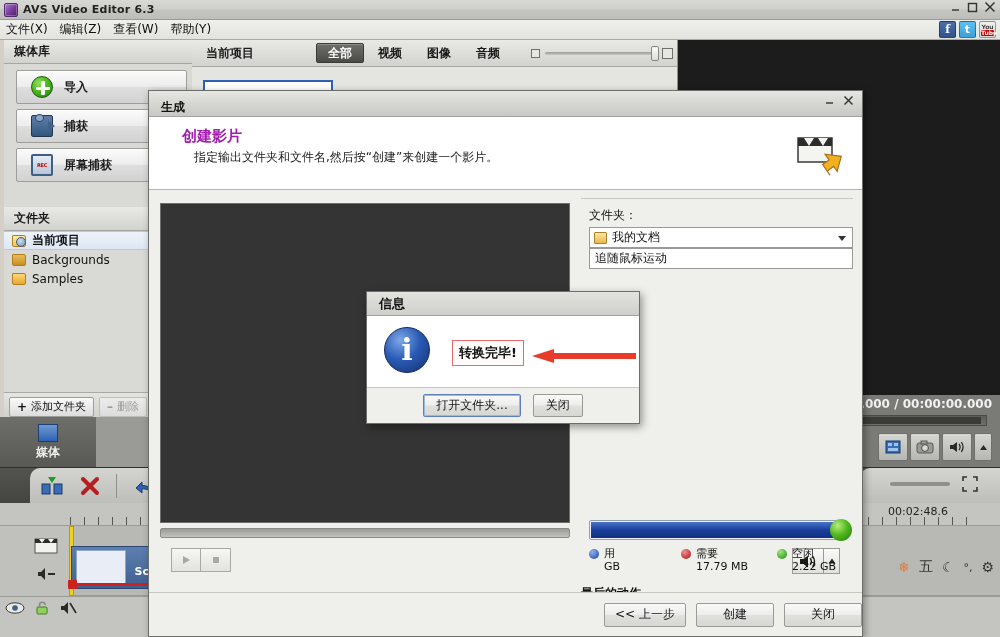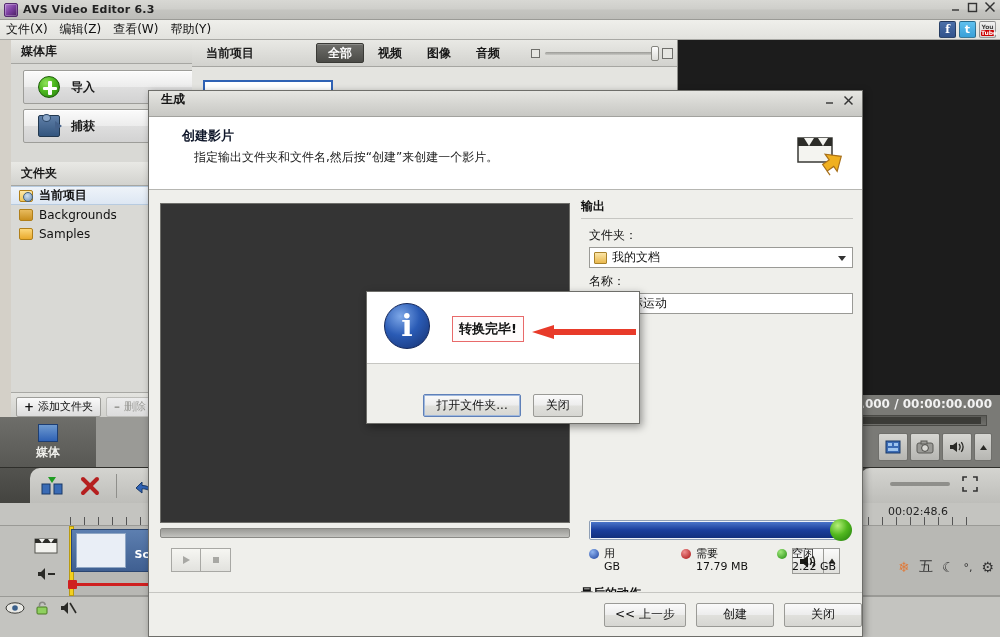--- a/index.html
+++ b/index.html
@@ -52,7 +52,7 @@
 
   
   .sidebar {
-    position: absolute; left: 11px; top: 40px; width: 192px; height: 380px;
+    position: absolute; left: 4px; top: 40px; width: 192px; height: 380px;
     background: #d9d9d5; border-right: 1px solid #8f8f8b;
   }
   .panel-head {

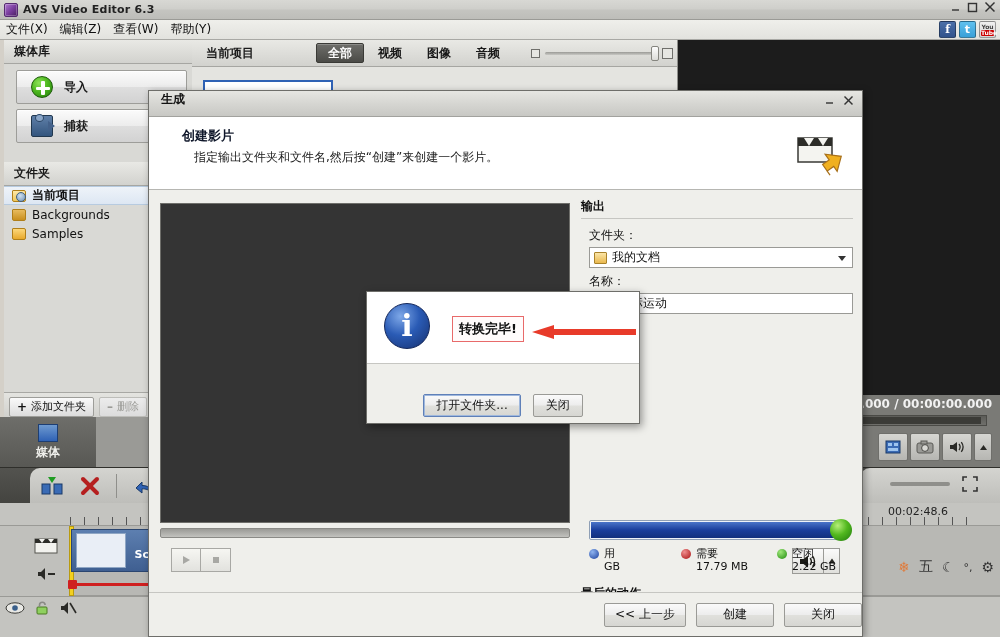--- a/index.html
+++ b/index.html
@@ -60,7 +60,7 @@
     border-bottom: 1px solid #a6a6a2; display: flex; align-items: center;
     padding-left: 10px; font-weight: bold; font-size: 12px; color: #1a1a1a;
   }
-  .sb-buttons { padding: 6px 8px 14px 12px; text-align: right; }
+  .sb-buttons { padding: 6px 8px 20px 12px; text-align: right; }
   .sb-btn {
     height: 34px; margin-bottom: 5px;
     background: linear-gradient(to bottom,#fbfbfb 0%,#ececec 50%,#dedede 51%,#d2d2d2 100%);

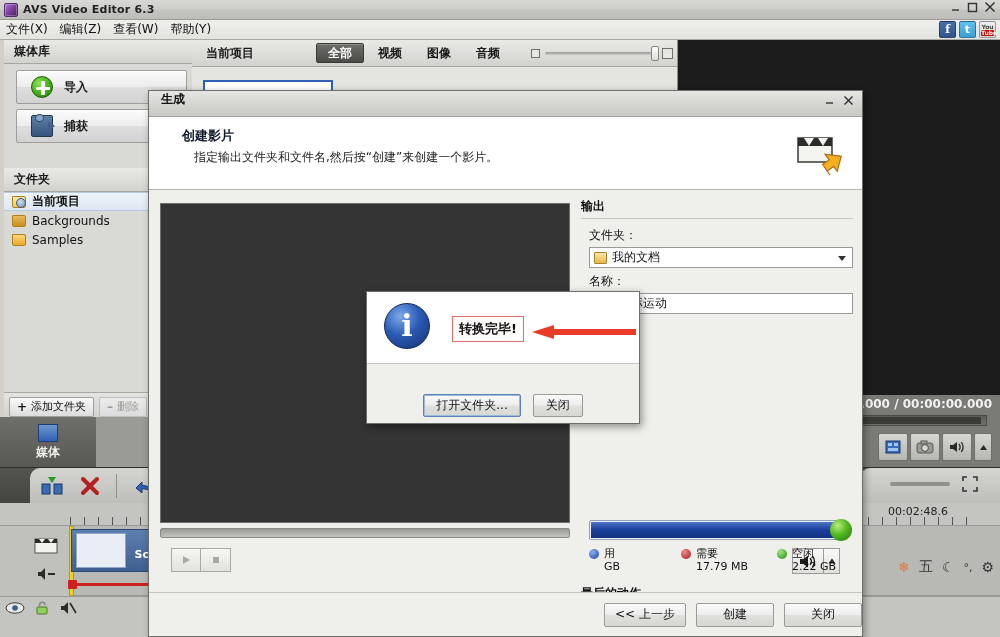--- a/index.html
+++ b/index.html
@@ -186,7 +186,7 @@
     background:#efefeb; border:1px solid #6e6e6a; box-shadow: 2px 2px 7px rgba(0,0,0,.35);
   }
   .modal-title { height:26px; background:linear-gradient(to bottom,#e6e6e2 0%,#d6d6d2 50%,#c8c8c4 100%);
-     border-bottom:1px solid #a2a29e; display:flex;align-items:flex-start;padding-left:12px;
+     border-bottom:1px solid #a2a29e; display:flex;align-items:flex-end;padding-left:12px;
      font-weight:bold;font-size:12px;color:#111;}
   .modal-wbtns{position:absolute;right:8px;top:4px;display:flex;gap:8px;align-items:center;color:#333;}
   .modal-header { height:73px; background:#fff; border-bottom:1px solid #b6b6b2; position:relative;}

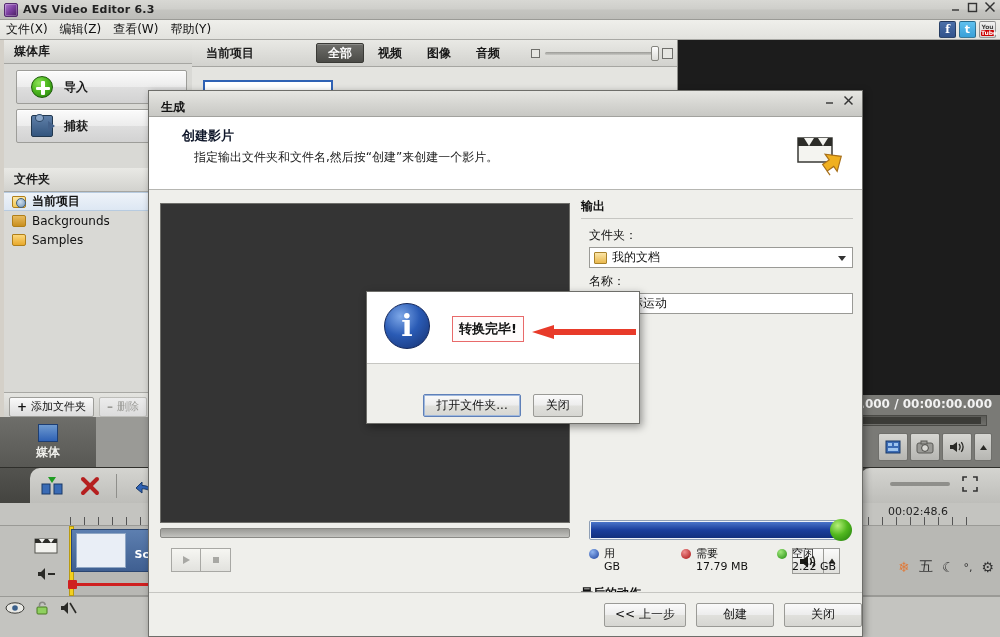--- a/index.html
+++ b/index.html
@@ -190,7 +190,7 @@
      font-weight:bold;font-size:12px;color:#111;}
   .modal-wbtns{position:absolute;right:8px;top:4px;display:flex;gap:8px;align-items:center;color:#333;}
   .modal-header { height:73px; background:#fff; border-bottom:1px solid #b6b6b2; position:relative;}
-  .mh-title { position:absolute; left:33px; top:10px; font-weight:bold;font-size:13px;color:#0f172a;}
+  .mh-title { position:absolute; left:33px; top:10px; font-weight:bold;font-size:15px;color:#a21caf;}
   .mh-sub { position:absolute; left:45px; top:32px; font-size:12px;color:#222;}
   .mh-icon { position:absolute; right:16px; top:9px; width:52px;height:52px;}
 

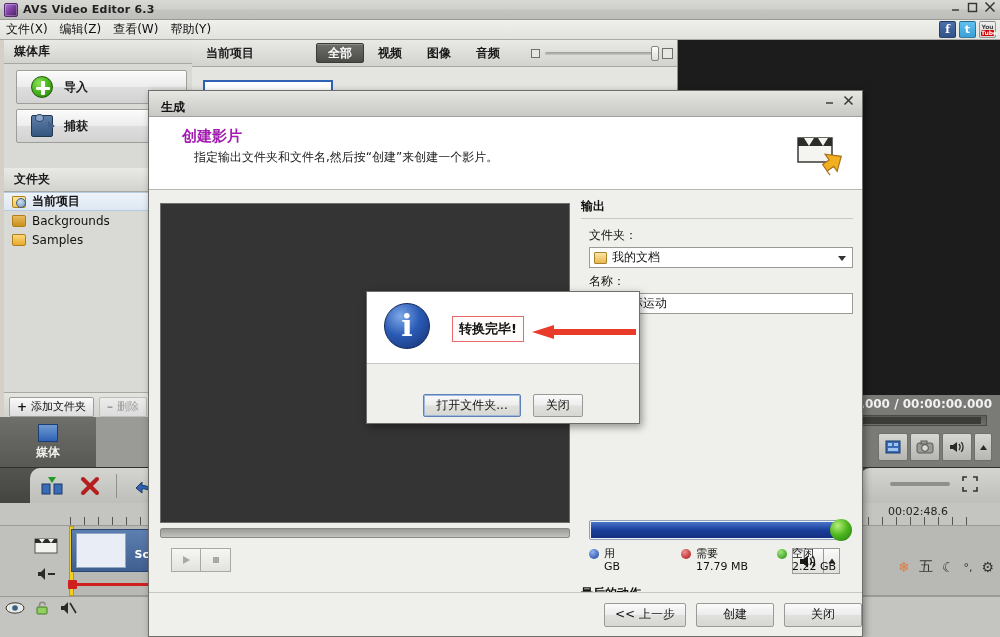--- a/index.html
+++ b/index.html
@@ -320,6 +320,12 @@
         <span class="ico ico-capture"></span>
         <span class="sb-btn-label">捕获</span>
       </div>
+      <div class="sb-btn">
+        <span class="ico ico-screen">
+            <span>REC</span>
+          </span>
+        <span class="sb-btn-label">屏幕捕获</span>
+      </div>
     </div>
     <div class="panel-head">文件夹</div>
     <div class="folder-list">

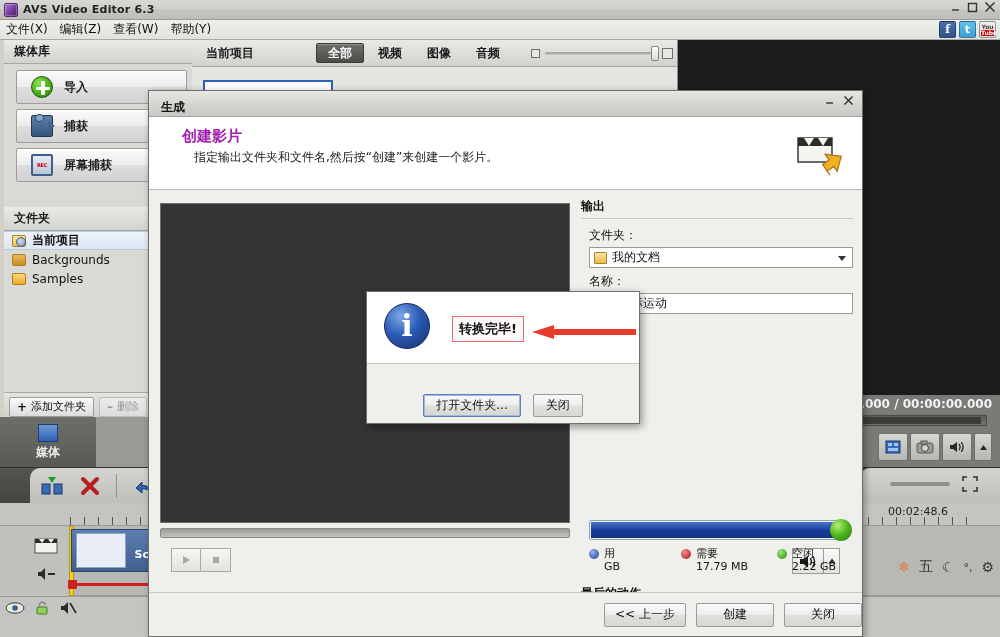--- a/index.html
+++ b/index.html
@@ -576,7 +576,6 @@
       </div>
 
       <div class="out-panel">
-        <div class="grp-title">输出</div>
         <div class="grp-rule"></div>
         <div class="fld-label">文件夹：</div>
         <div class="combo">

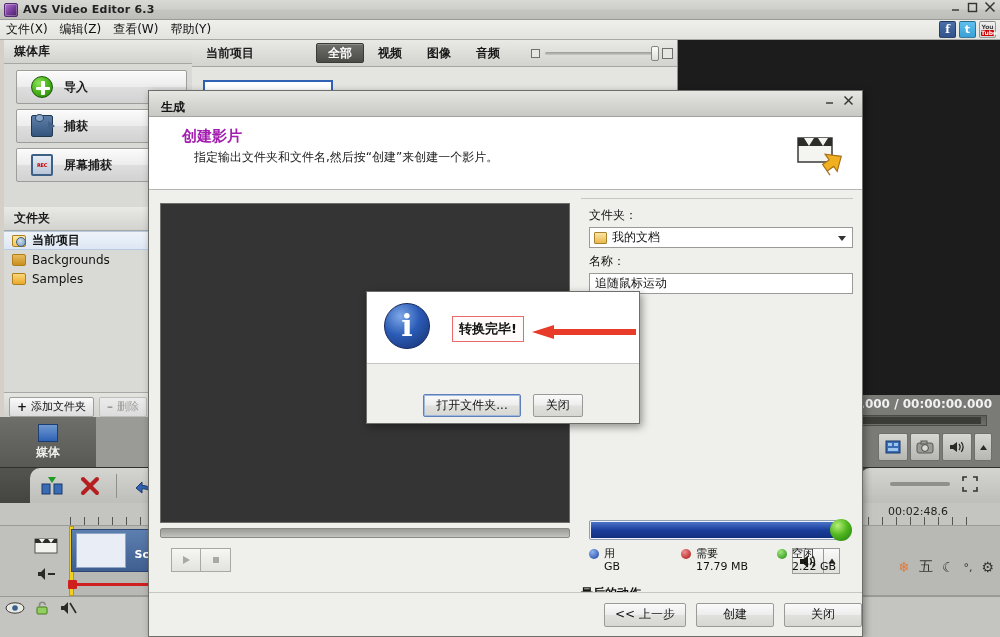--- a/index.html
+++ b/index.html
@@ -583,7 +583,6 @@
           <span>我的文档</span>
           <span class="arrow"></span>
         </div>
-        <div class="fld-label">名称：</div>
         <div class="textinput">追随鼠标运动</div>
       </div>
 

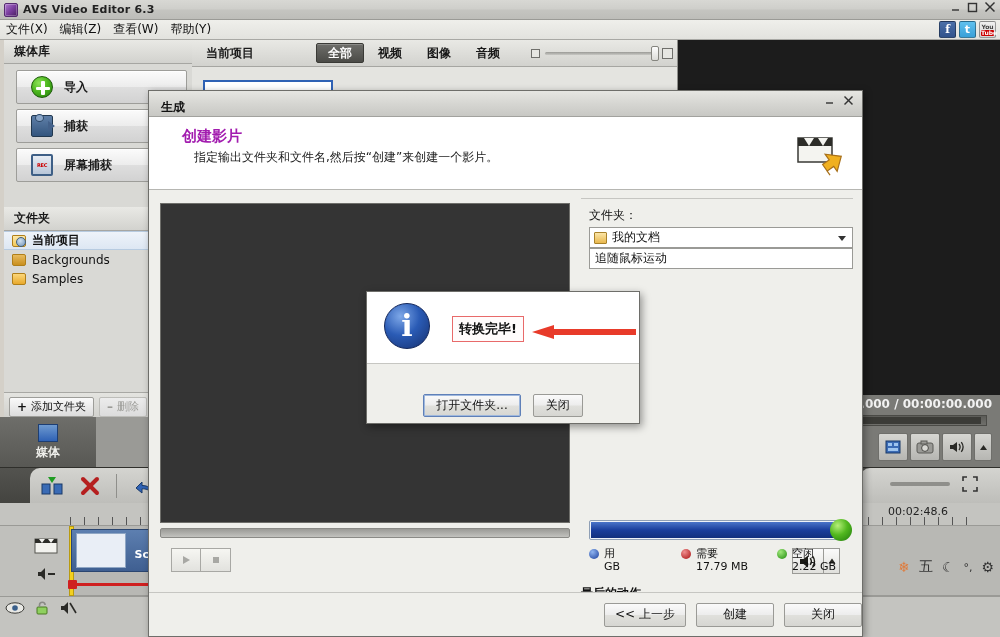--- a/index.html
+++ b/index.html
@@ -635,6 +635,7 @@
   </div>
 
   <div class="msgbox">
+    <div class="msg-title">信息</div>
     <div class="msg-body">
       <div class="info-icon">i</div>
       <div class="msg-text">转换完毕!</div>

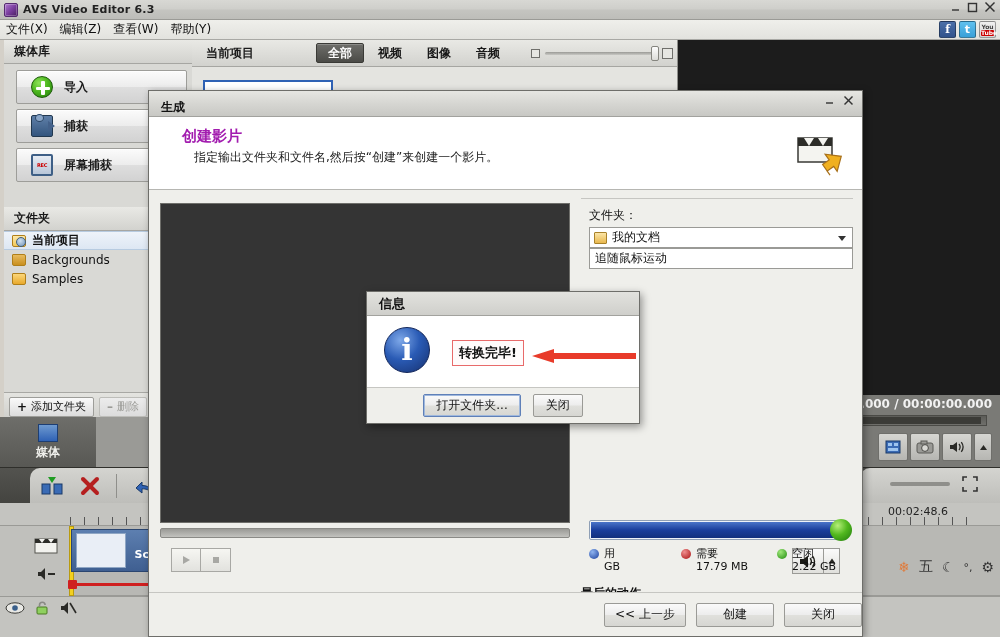--- a/index.html
+++ b/index.html
@@ -167,7 +167,7 @@
 
   .track { position:absolute; left:0; top:526px; width:1000px; height:70px; background:#b8b8b4; border-bottom:1px solid #9a9a96;}
   .track-head { position:absolute; left:0; top:0; width:70px; height:70px; background:#c0c0bc; border-right:1px solid #8f8f8b;}
-  .clip { position:absolute; left:71px; top:3px; width:82px; height:43px;
+  .clip { position:absolute; left:71px; top:20px; width:82px; height:43px;
      background:linear-gradient(to bottom,#5d7fb0,#3f5f91); border:1px solid #2b4670;}
   .clip .thumb { position:absolute; left:4px; top:3px; width:50px; height:35px; background:#e9eef6; border:1px solid #8fa6c4;}
   .clip .lbl { position:absolute; right:3px; bottom:10px; font-size:11px;font-weight:bold;color:#fff;}

